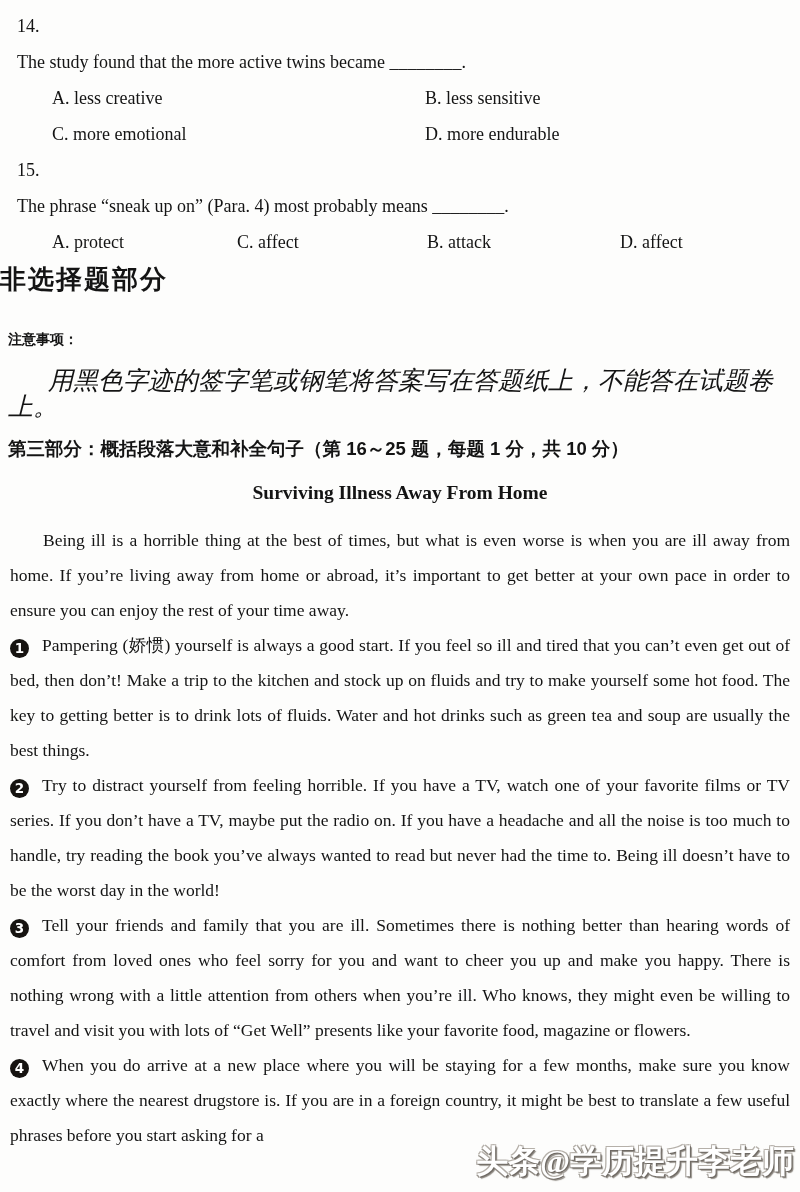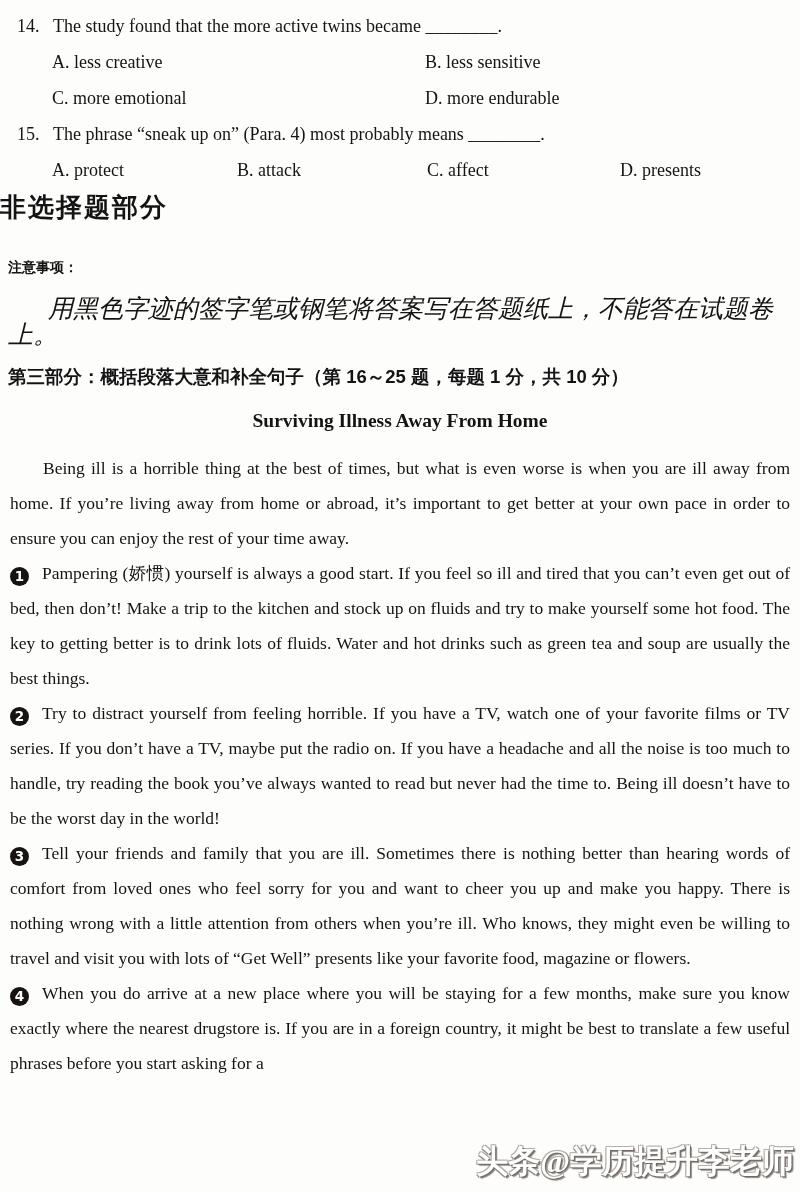--- a/index.html
+++ b/index.html
@@ -16,7 +16,7 @@
 
   
   .questions { padding: 8px 10px 0 17px; font-size: 18px; }
-  .stem-row { display: flex; line-height: 36px; }
+  .stem-row { display: flex; line-height: 36px; flex-direction: column; }
   .qnum { width: 36px; flex: 0 0 36px; }
   .qtext { flex: 1; }
   .opts-2col {

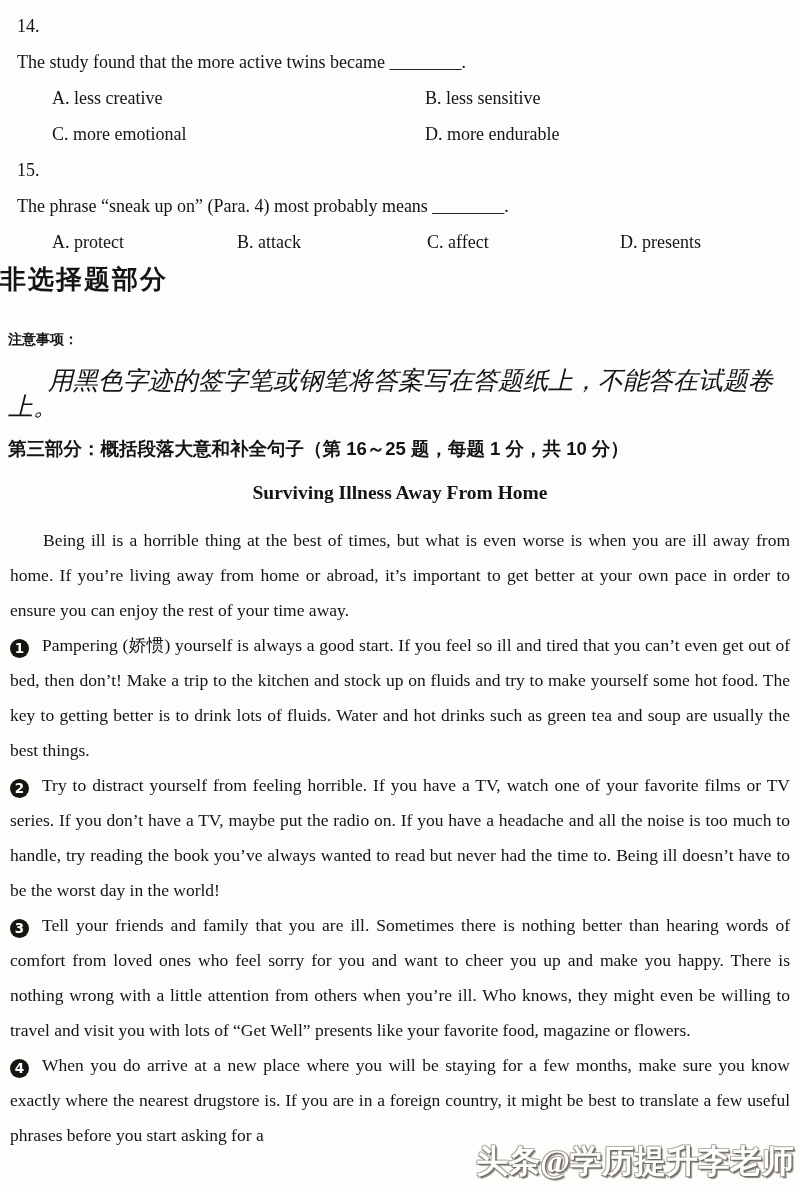--- a/index.html
+++ b/index.html
@@ -143,8 +143,8 @@
       </div>
       <div class="opts-4col">
         <span>A.  protect</span>
+        <span>C.  affect</span>
         <span>B.  attack</span>
-        <span>C.  affect</span>
         <span>D.  presents</span>
       </div>
     </div>

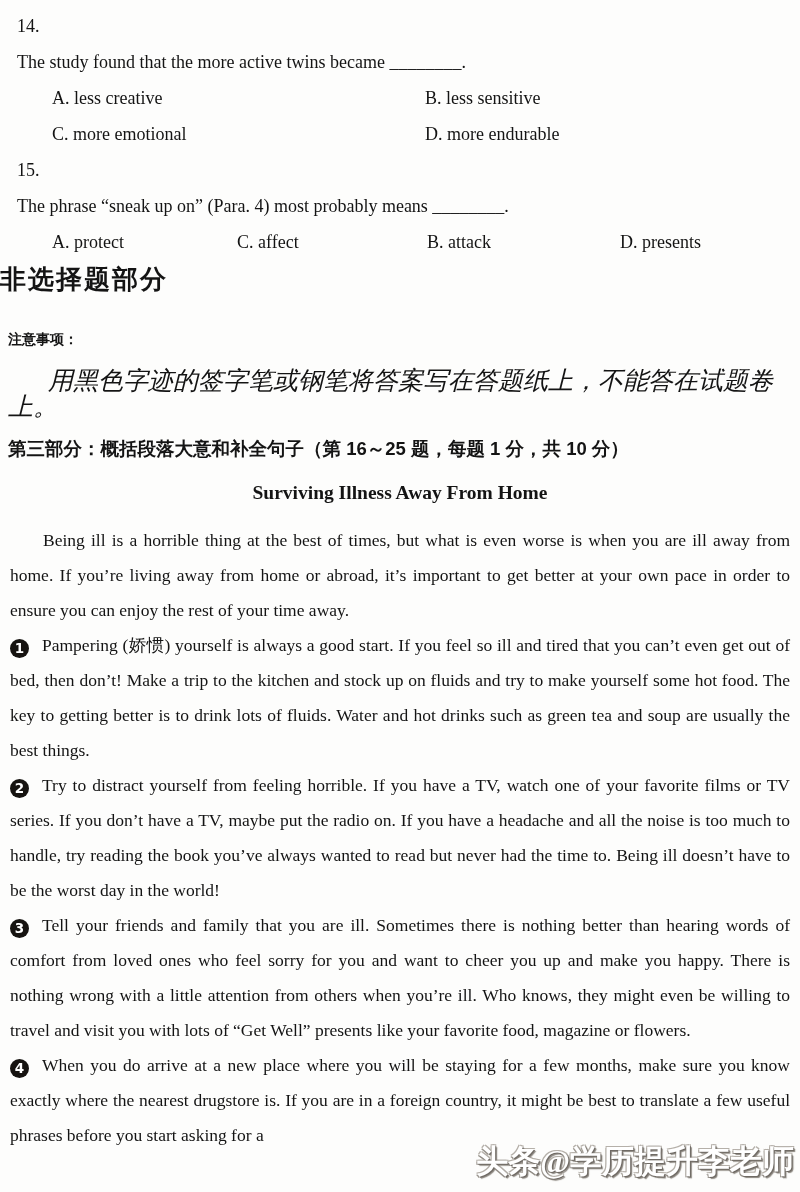--- a/index.html
+++ b/index.html
@@ -145,7 +145,7 @@
         <span>A.  protect</span>
         <span>C.  affect</span>
         <span>B.  attack</span>
-        <span>D.  presents</span>
+        <span>D.  affect</span>
       </div>
     </div>
 

